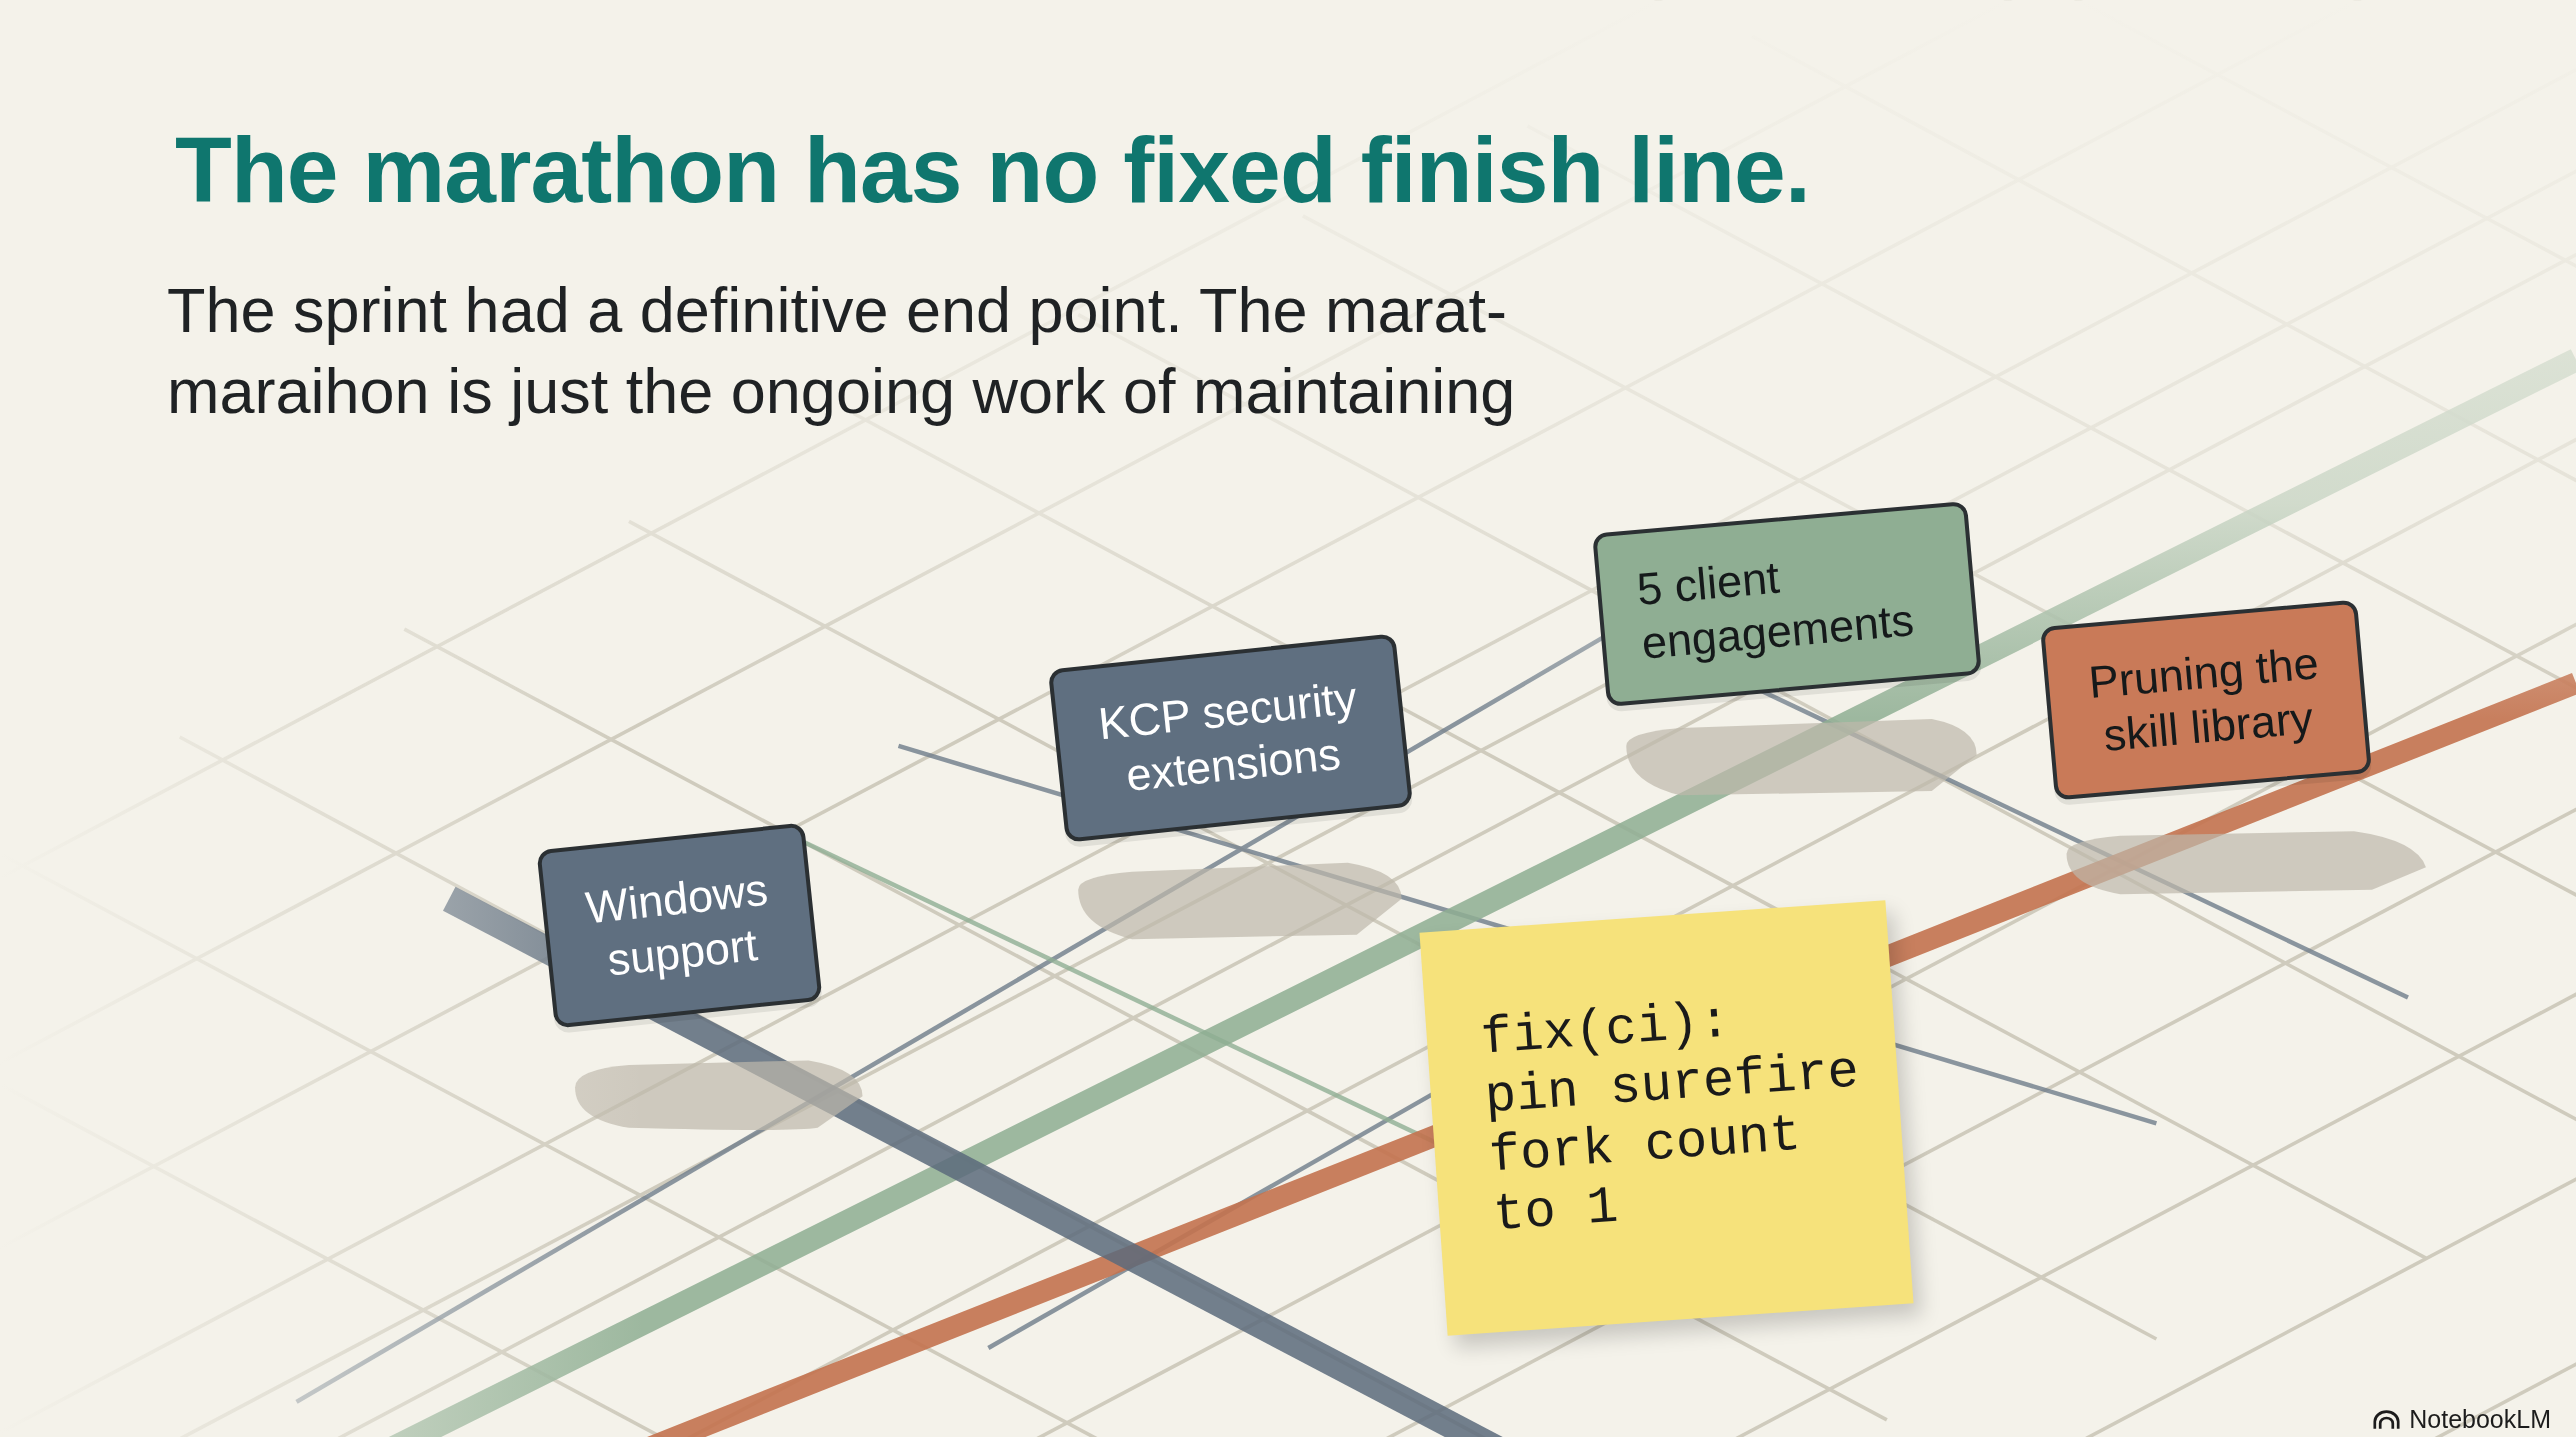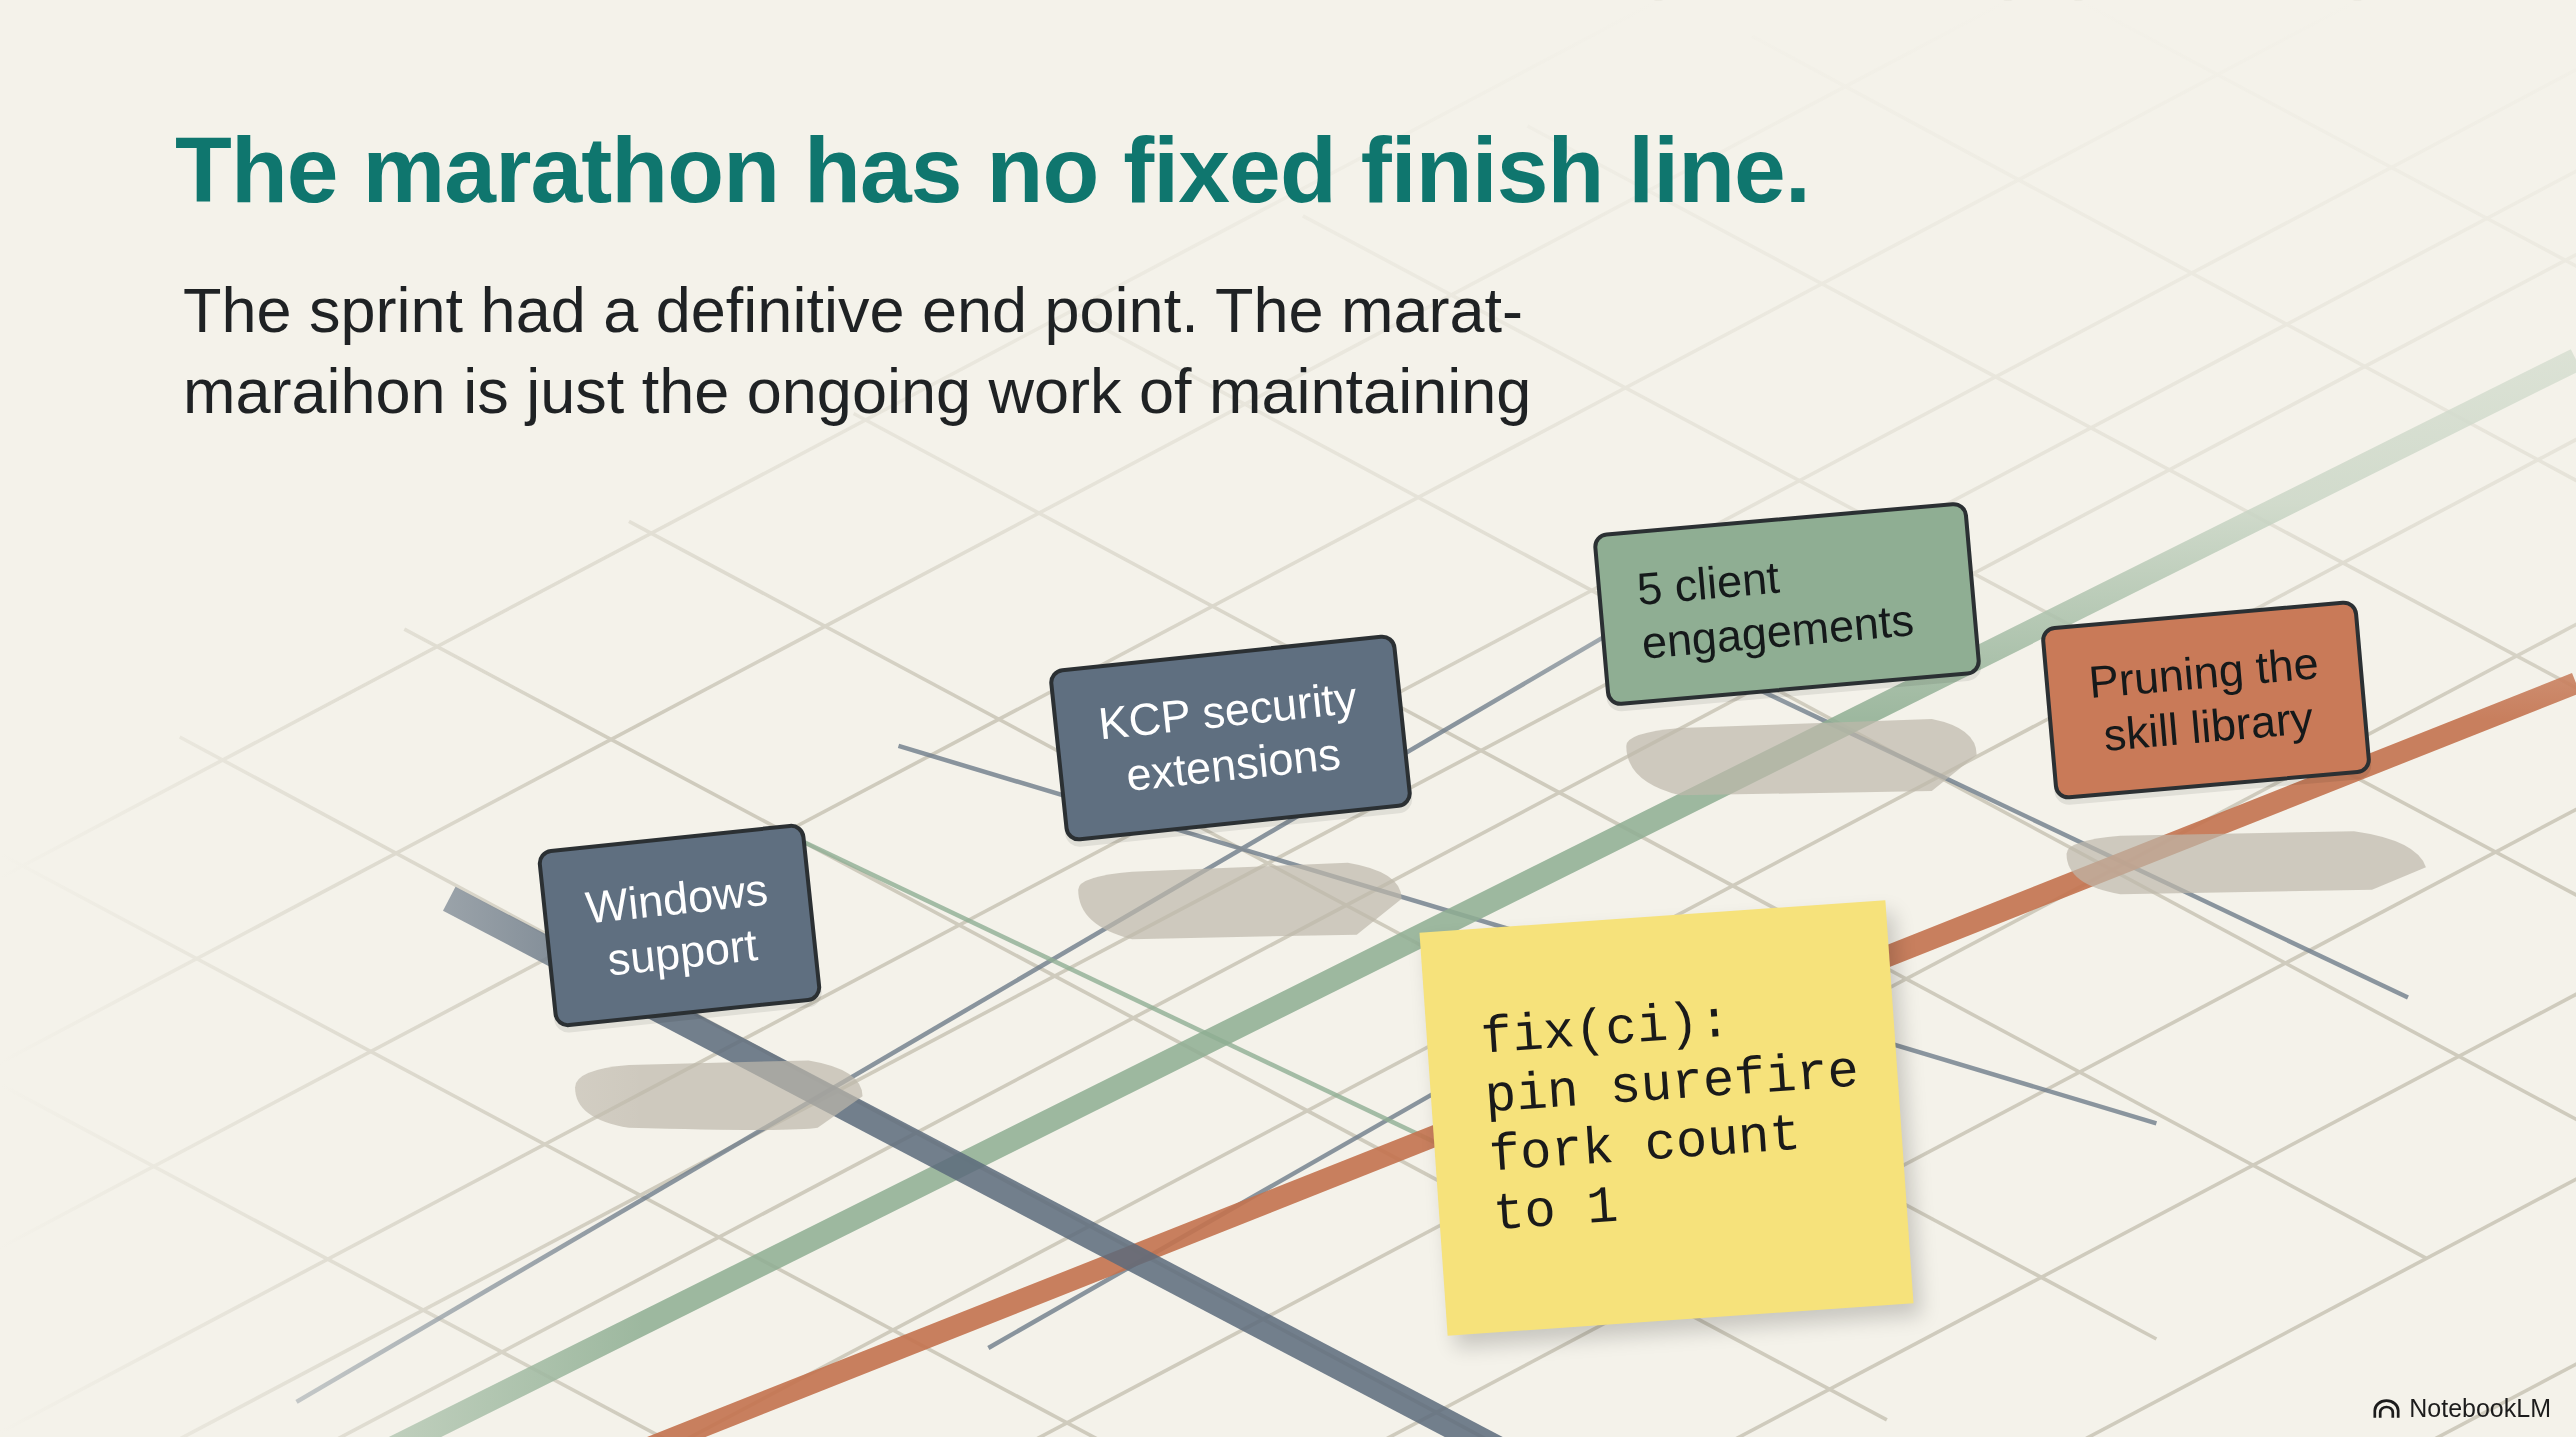--- a/index.html
+++ b/index.html
@@ -6,7 +6,7 @@
   body { width:2576px; height:1438px; background:#f4f2ea; overflow:hidden; position:relative; font-family:"Liberation Sans", sans-serif; }
   .grid-svg { position:absolute; left:0; top:0; width:2576px; height:1438px; }
   .title { position:absolute; left:175px; top:117px; font-size:93px; font-weight:700; color:#0f766e; letter-spacing:-0.9px; margin:0; white-space:nowrap; }
-  .subtitle { position:absolute; left:183px; top:270px; width:1509px; font-size:63px; line-height:81px; color:#1f2224; margin:0; }
+  .subtitle { position:absolute; left:167px; top:270px; width:1509px; font-size:63px; line-height:81px; color:#1f2224; margin:0; }
   .subtitle span { display:block; white-space:nowrap; }
   .tag { position:absolute; border:4.5px solid #2b3033; border-radius:14.4px; display:flex; flex-direction:column; align-items:center; justify-content:center; font-size:45px; line-height:54px; text-align:center; box-shadow: 0 5.4px 0 rgba(0,0,0,0.08); }
   .tag span { display:block; white-space:nowrap; }

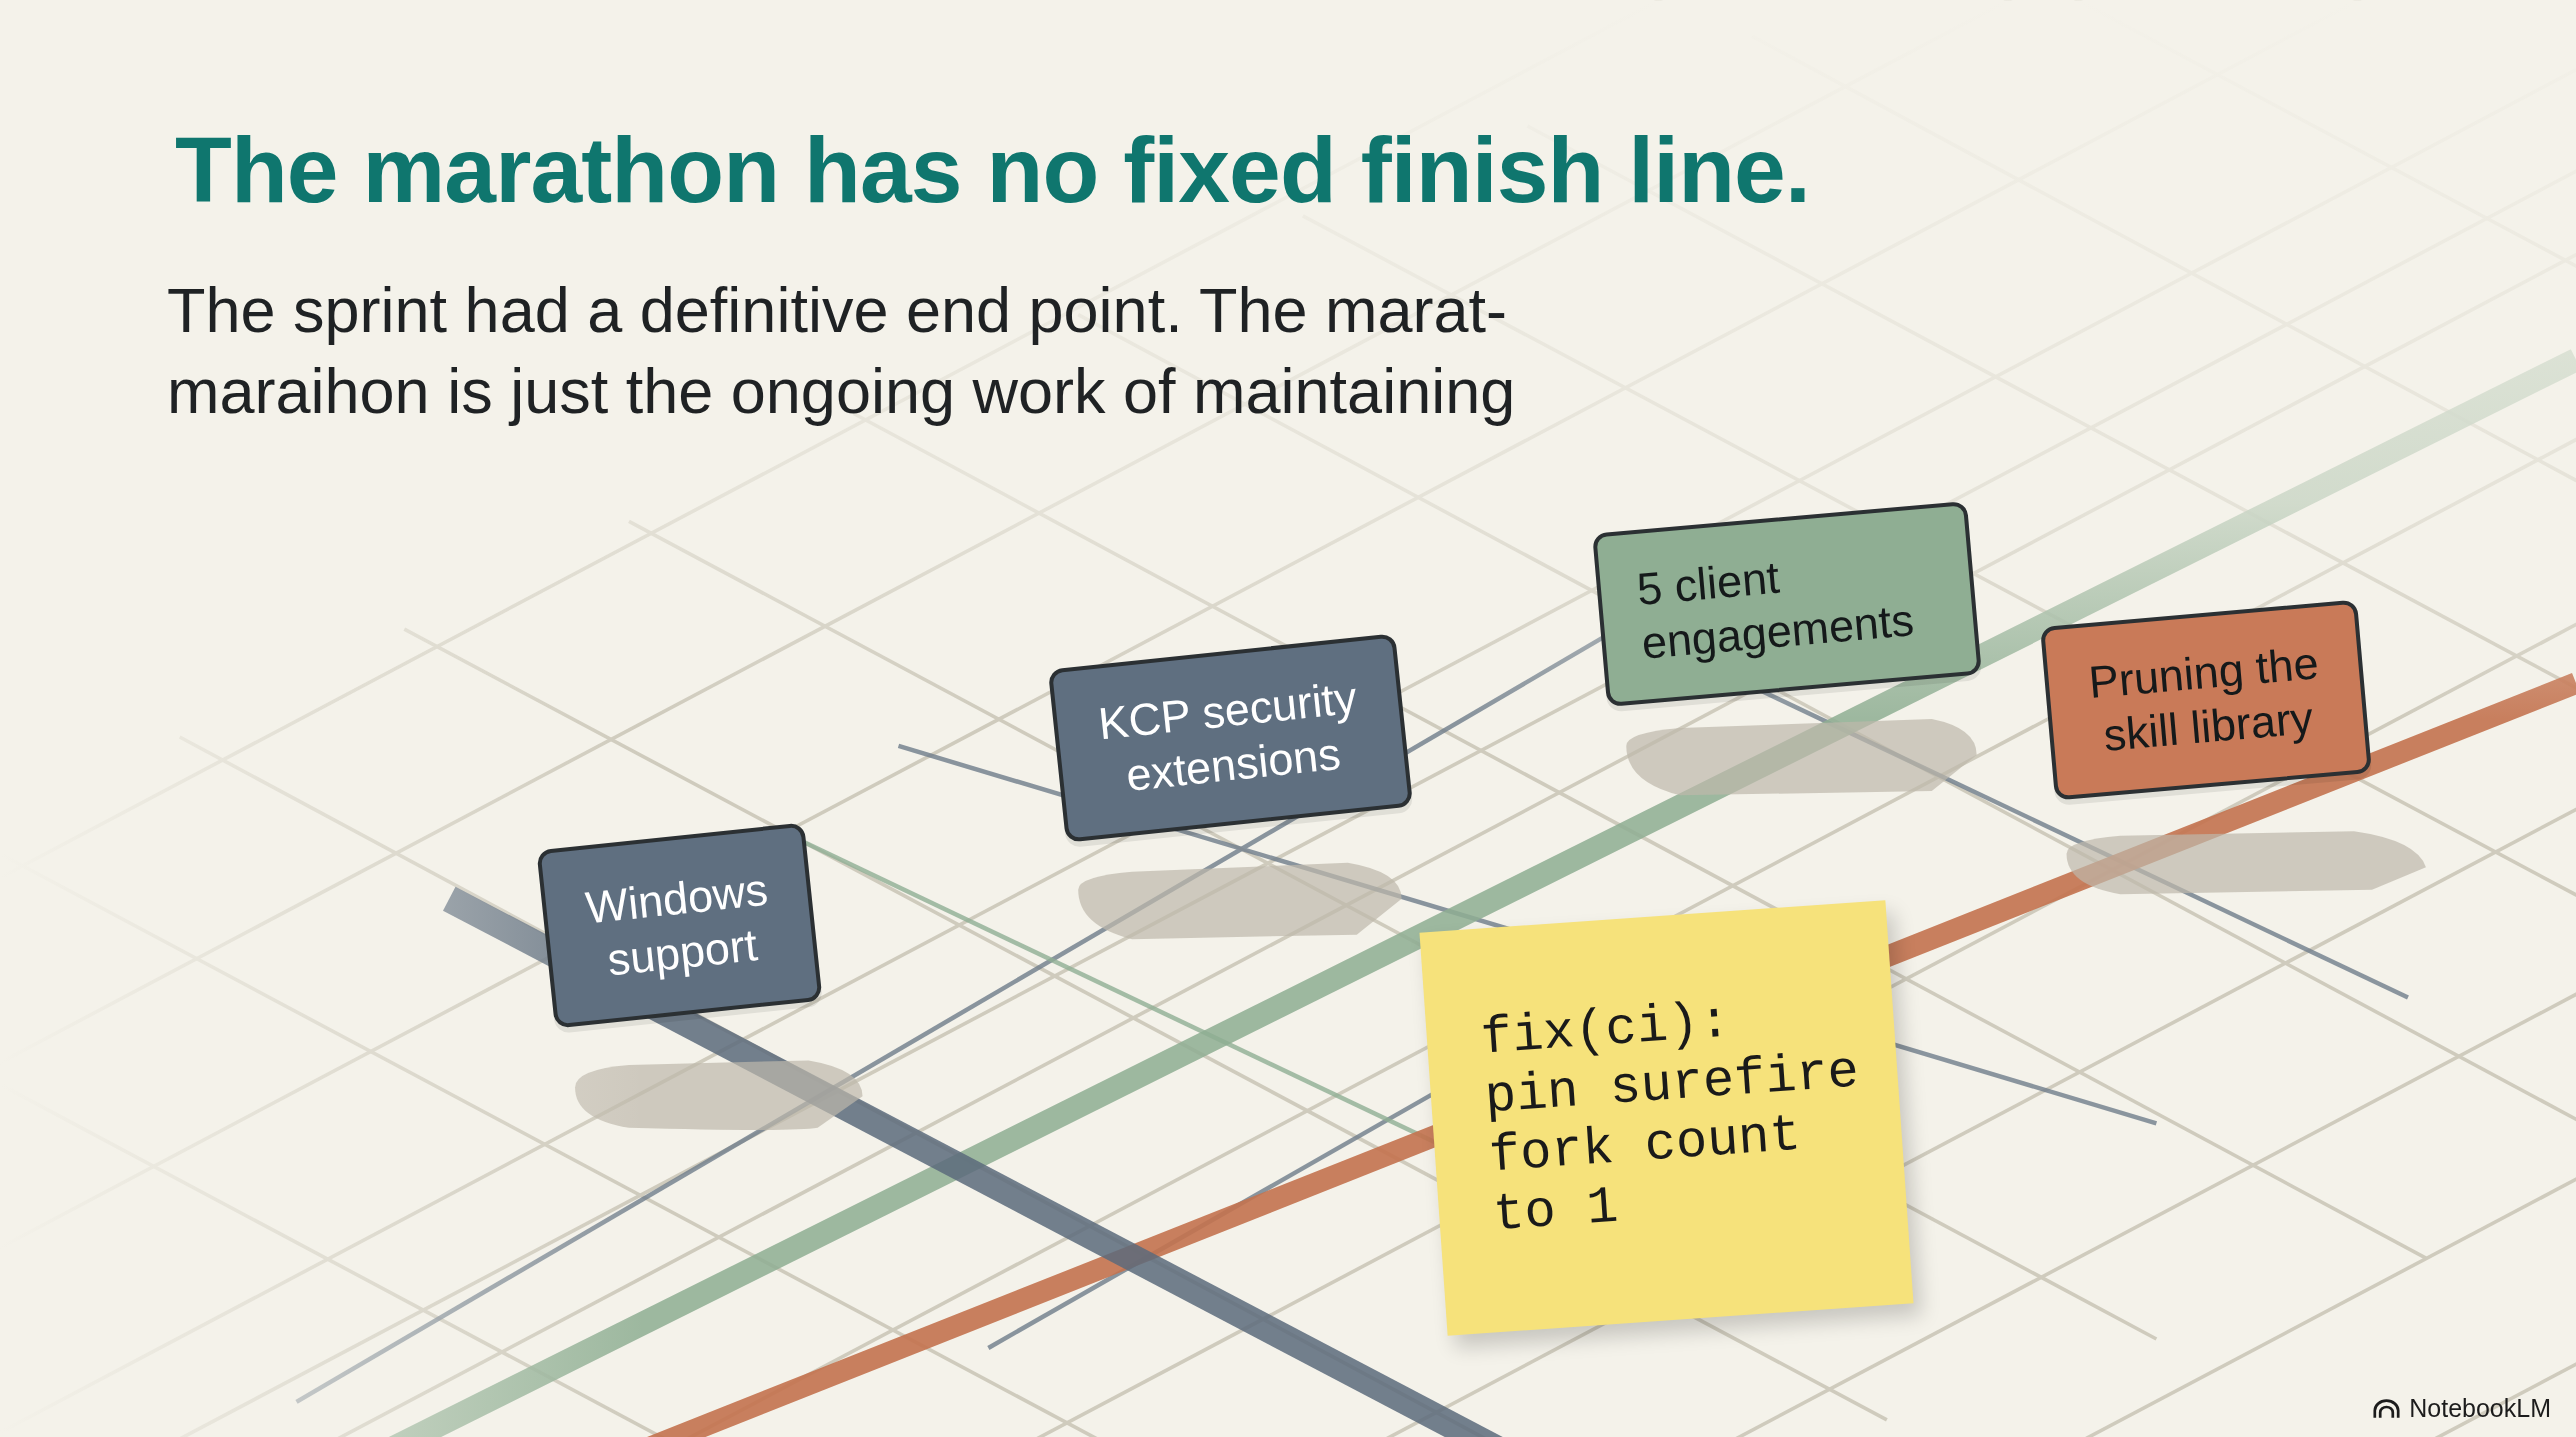--- a/index.html
+++ b/index.html
@@ -15,7 +15,7 @@
   .tag.rust { background:#c97a58; color:#15191a; }
   .sticky { position:absolute; left:1433px; top:916px; width:467px; height:404px; background:#f6e27b; transform:rotate(-4deg); box-shadow: 7.2px 12.6px 20px rgba(0,0,0,0.18); padding:81px 0 0 54px; box-sizing:border-box; font-family:"Liberation Mono", monospace; font-size:52px; line-height:59px; color:#1a1a1a; }
   .sticky span { display:block; white-space:nowrap; }
-  .brand { position:absolute; right:25px; bottom:15px; display:flex; align-items:center; gap:9px; font-size:25px; color:#1c1c1c; }
+  .brand { position:absolute; right:25px; bottom:4px; display:flex; align-items:center; gap:9px; font-size:25px; color:#1c1c1c; }
   .brand svg { width:27px; height:21.6px; }
 </style>
 </head>

